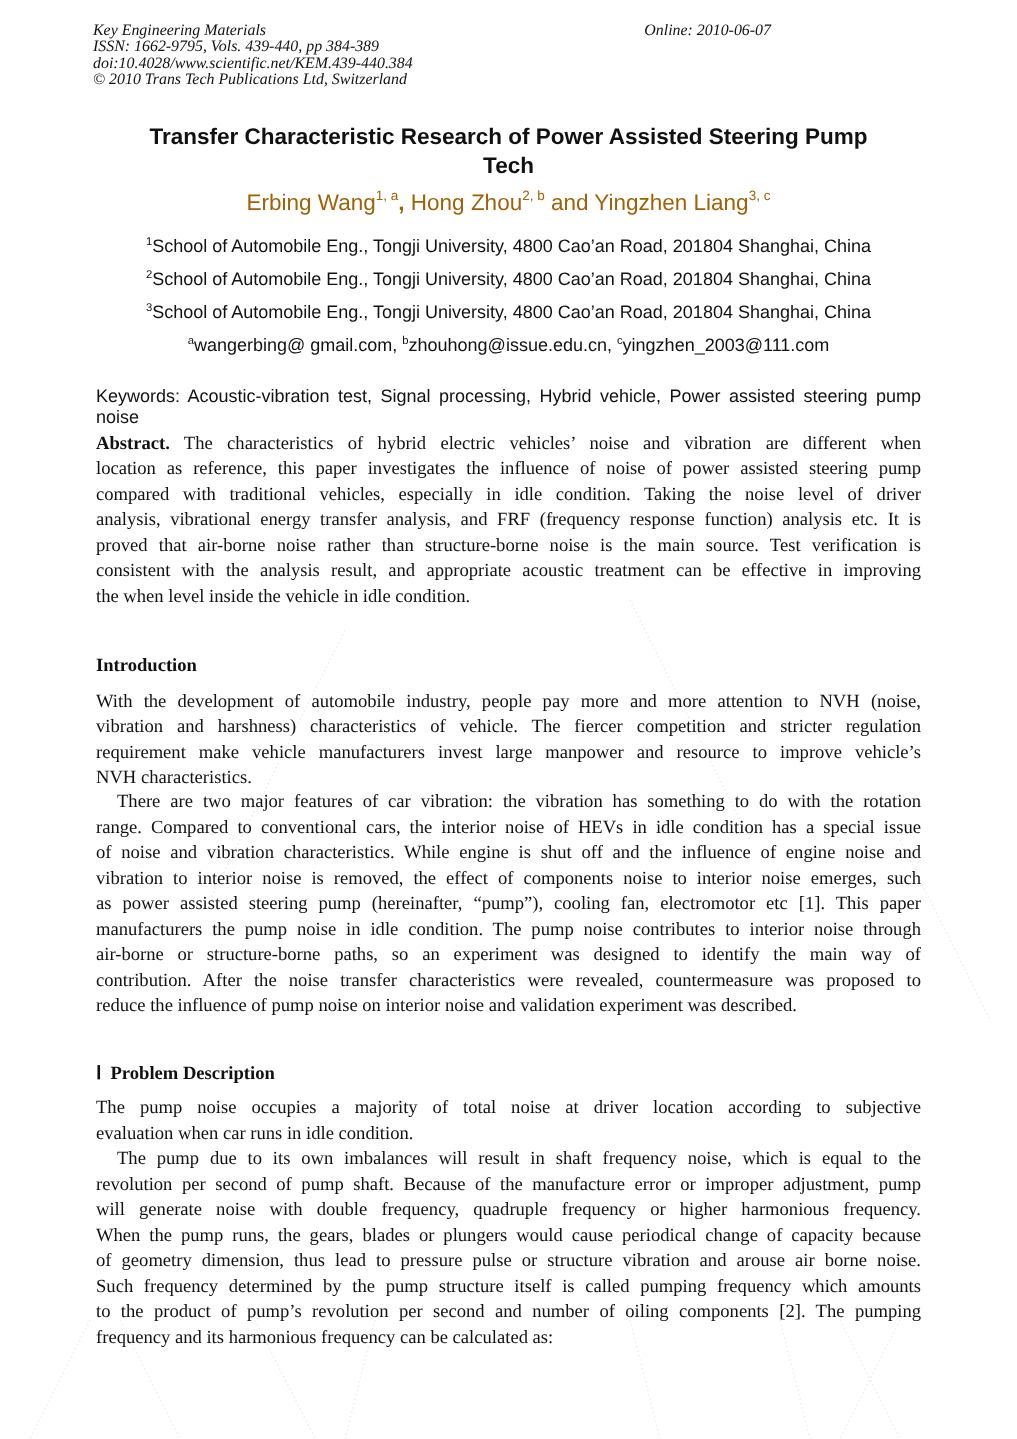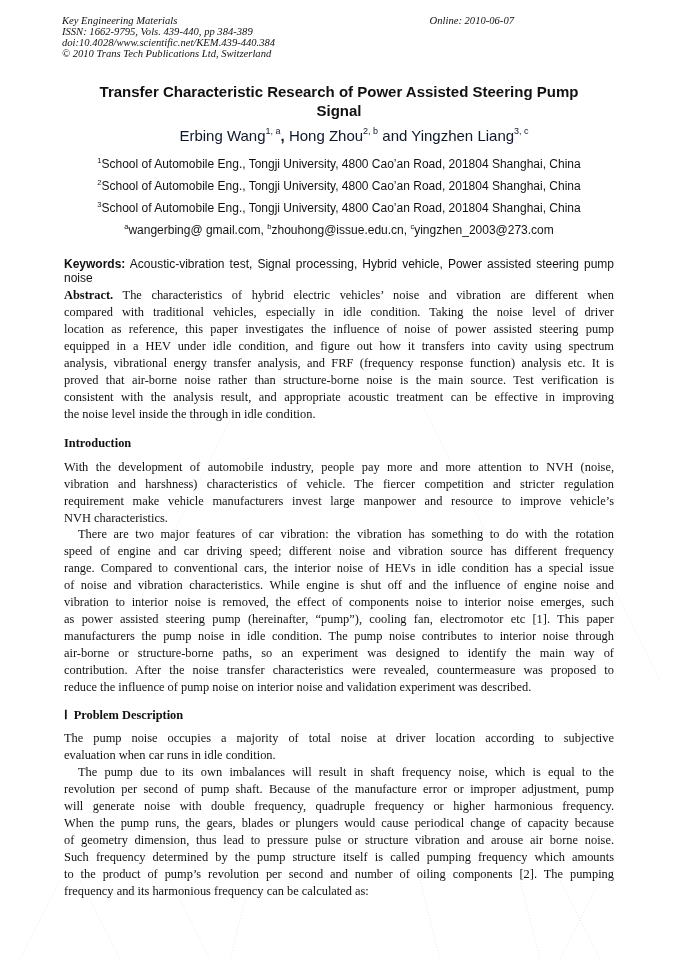--- a/index.html
+++ b/index.html
@@ -78,7 +78,7 @@
 
   <div class="title">
     <div>Transfer Characteristic Research of Power Assisted Steering Pump</div>
-    <div>Signal</div>
+    <div>Tech</div>
   </div>
 
   <div class="authors">

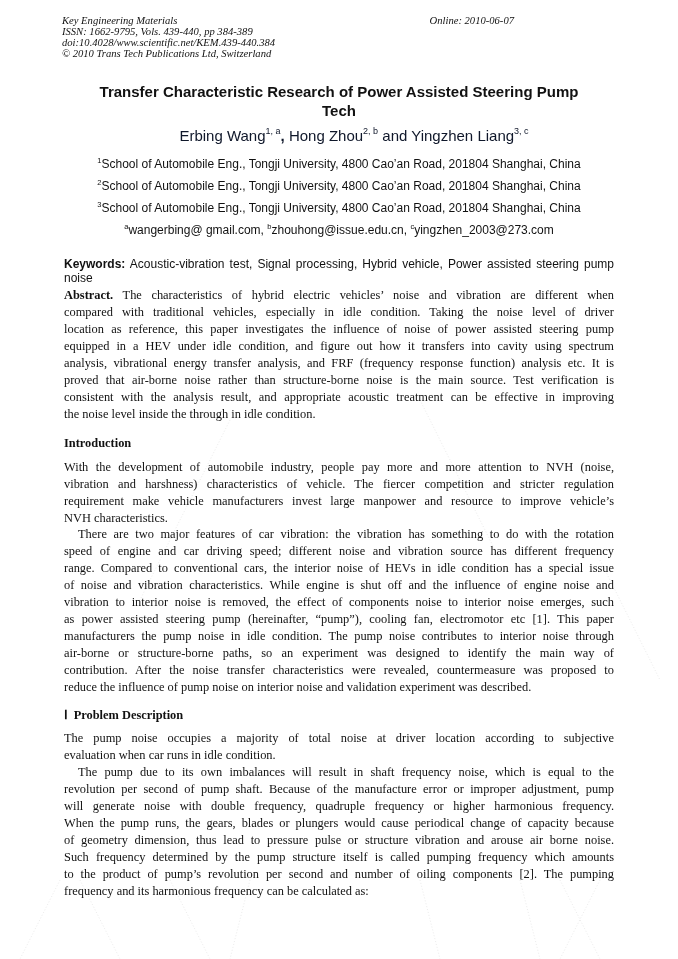--- a/index.html
+++ b/index.html
@@ -19,8 +19,8 @@
     line-height: 19px; text-align: center; color: #111;
   }
   .authors {
-    position: absolute; left: 79px; width: 550px; top: 127px;
-    font-family: "Liberation Sans", sans-serif; font-size: 15px; text-align: center; color: #0f172a;
+    position: absolute; left: 64px; width: 550px; top: 127px;
+    font-family: "Liberation Sans", sans-serif; font-size: 15px; text-align: center; color: #a16207;
   }
   .authors sup { font-size: 9px; vertical-align: 7px; line-height: 0; }
   .affil {

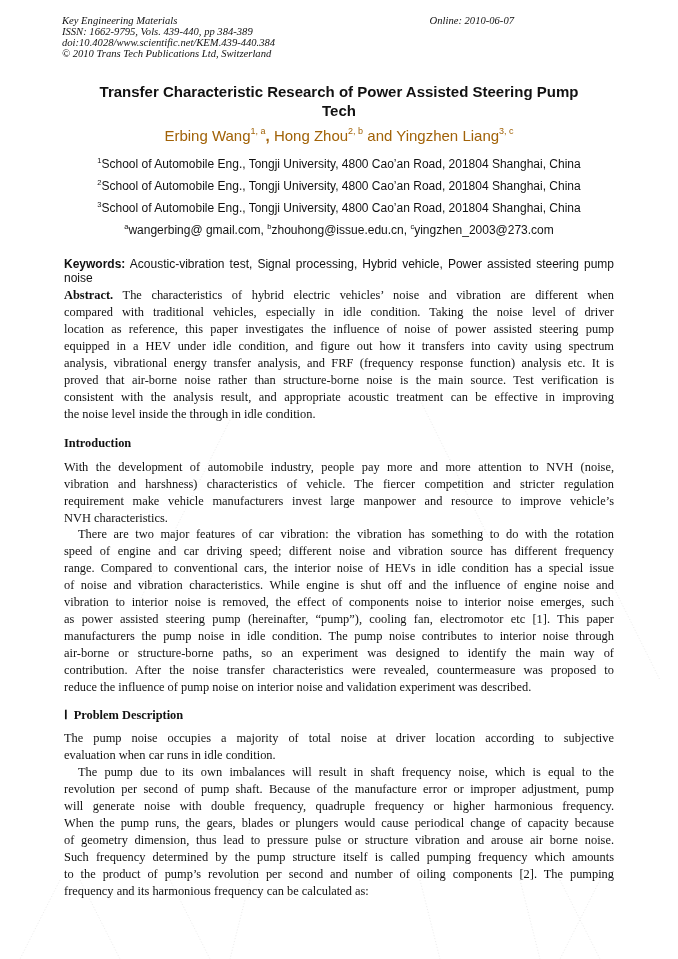--- a/index.html
+++ b/index.html
@@ -95,7 +95,7 @@
     <sup>3</sup><span>School of Automobile Eng., Tongji University, 4800 Cao’an Road, 201804 Shanghai, China</span>
   </div>
   <div class="affil" style="top:223px">
-    <sup>a</sup><span>wangerbing@ gmail.com, </span><sup>b</sup><span>zhouhong@issue.edu.cn, </span><sup>c</sup><span>yingzhen_2003@273.com</span>
+    <sup>a</sup><span>wangerbing@ gmail.com, </span><sup>b</sup><span>zhouhong@issue.edu.cn, </span><sup>c</sup><span>yingzhen_2003@111.com</span>
   </div>
 
   <div class="keywords">

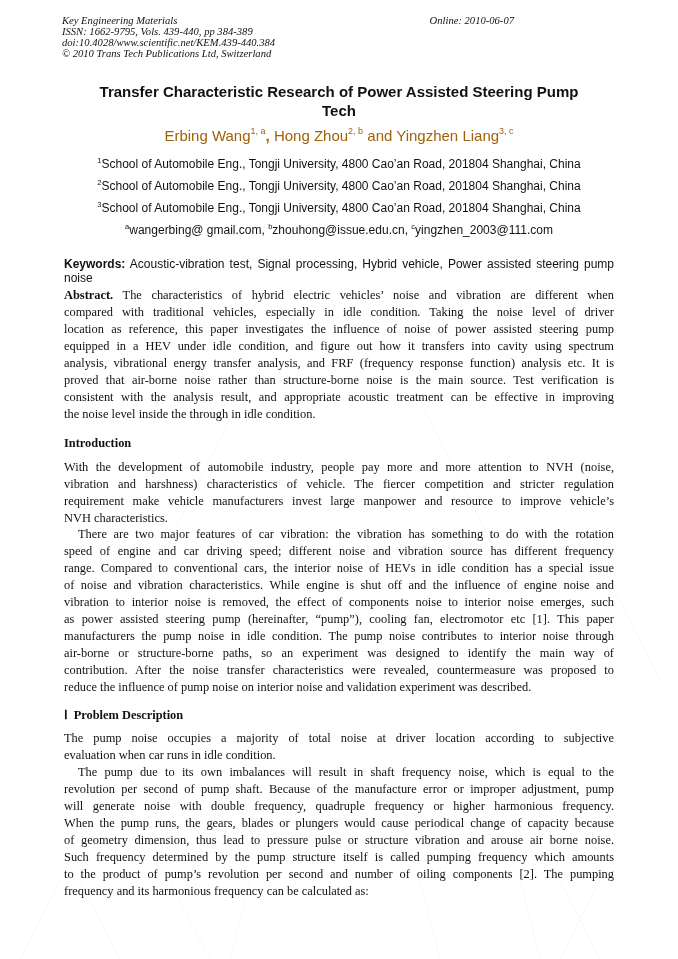--- a/index.html
+++ b/index.html
@@ -33,7 +33,7 @@
     font-family: "Liberation Sans", sans-serif; font-size: 12px; line-height: 13.5px;
     text-align: justify; color: #111;
   }
-  .keywords b { font-weight: bold; }
+  .keywords b { font-weight: normal; }
   .para {
     position: absolute; left: 64px; width: 550px;
     font-size: 12.4px; line-height: 17px; text-align: justify; color: #111;

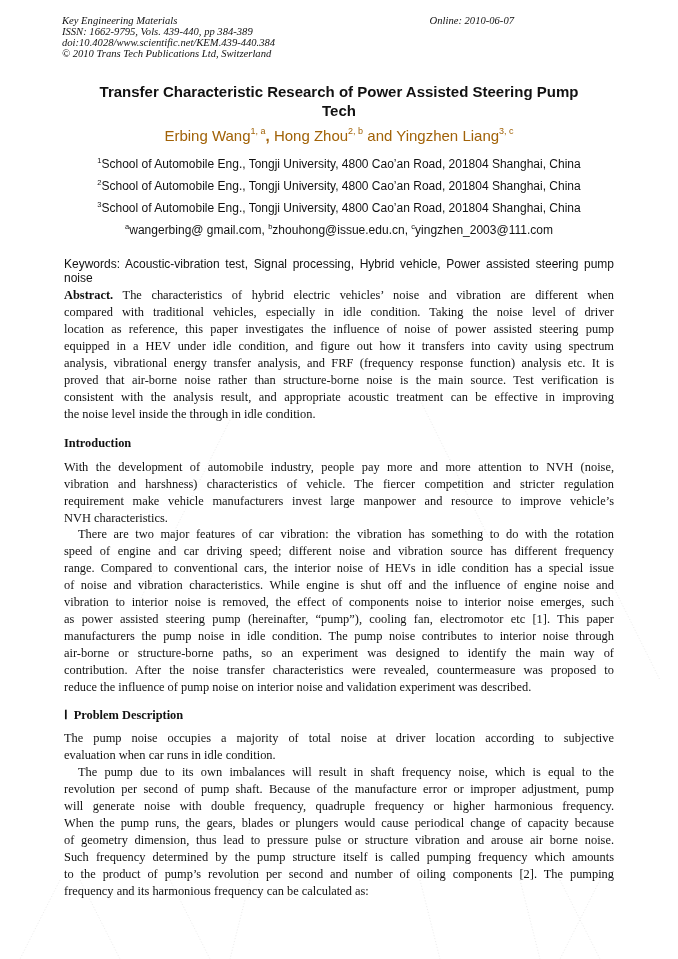--- a/index.html
+++ b/index.html
@@ -104,8 +104,8 @@
 
   <div class="para" style="top:287px">
     <span class="line"><b>Abstract.</b><span> The characteristics of hybrid electric vehicles’ noise and vibration are different when</span></span>
+    <span class="line">location as reference, this paper investigates the influence of noise of power assisted steering pump</span>
     <span class="line">compared with traditional vehicles, especially in idle condition. Taking the noise level of driver</span>
-    <span class="line">location as reference, this paper investigates the influence of noise of power assisted steering pump</span>
     <span class="line">equipped in a HEV under idle condition, and figure out how it transfers into cavity using spectrum</span>
     <span class="line">analysis, vibrational energy transfer analysis, and FRF (frequency response function) analysis etc. It is</span>
     <span class="line">proved that air-borne noise rather than structure-borne noise is the main source. Test verification is</span>

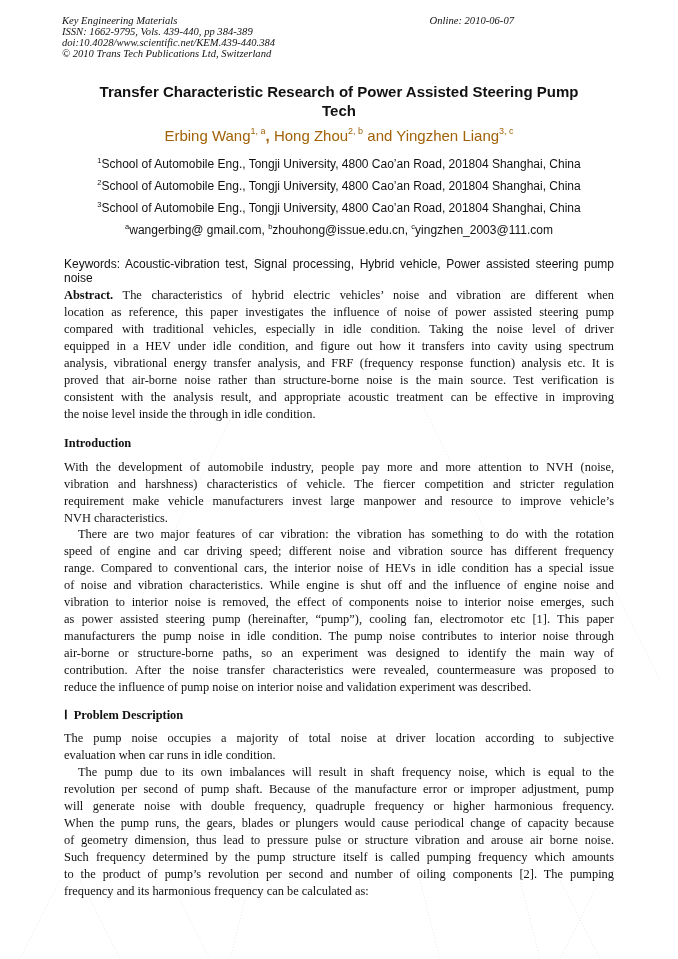--- a/index.html
+++ b/index.html
@@ -106,7 +106,6 @@
     <span class="line"><b>Abstract.</b><span> The characteristics of hybrid electric vehicles’ noise and vibration are different when</span></span>
     <span class="line">location as reference, this paper investigates the influence of noise of power assisted steering pump</span>
     <span class="line">compared with traditional vehicles, especially in idle condition. Taking the noise level of driver</span>
-    <span class="line">equipped in a HEV under idle condition, and figure out how it transfers into cavity using spectrum</span>
     <span class="line">analysis, vibrational energy transfer analysis, and FRF (frequency response function) analysis etc. It is</span>
     <span class="line">proved that air-borne noise rather than structure-borne noise is the main source. Test verification is</span>
     <span class="line">consistent with the analysis result, and appropriate acoustic treatment can be effective in improving</span>

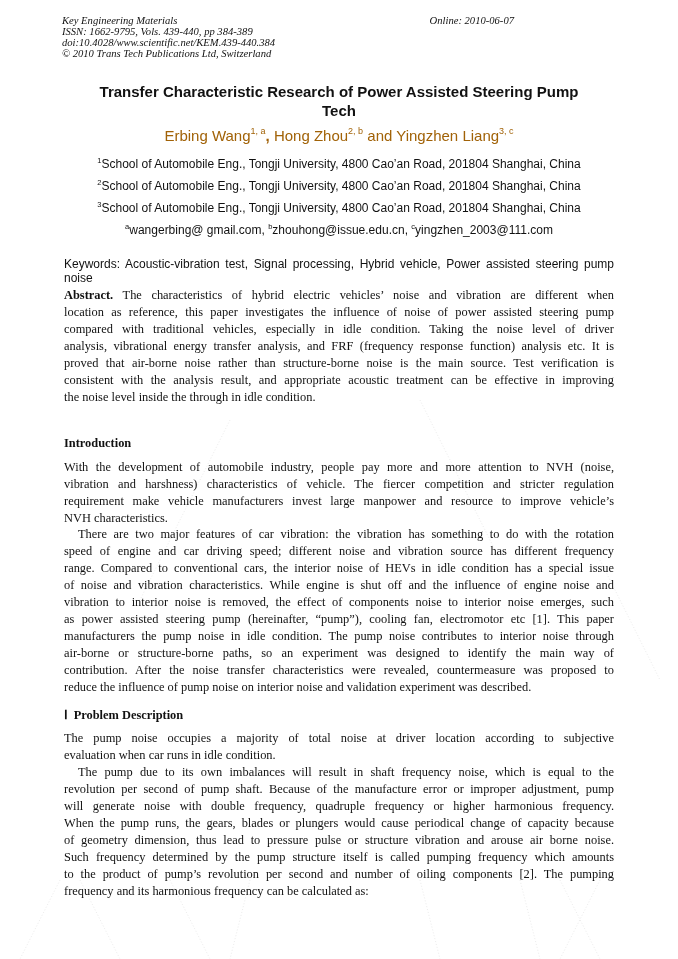--- a/index.html
+++ b/index.html
@@ -109,7 +109,7 @@
     <span class="line">analysis, vibrational energy transfer analysis, and FRF (frequency response function) analysis etc. It is</span>
     <span class="line">proved that air-borne noise rather than structure-borne noise is the main source. Test verification is</span>
     <span class="line">consistent with the analysis result, and appropriate acoustic treatment can be effective in improving</span>
-    <span class="line last">the noise level inside the through in idle condition.</span>
+    <span class="line last">the when level inside the vehicle in idle condition.</span>
   </div>
 
   <div class="heading" style="top:436px">Introduction</div>

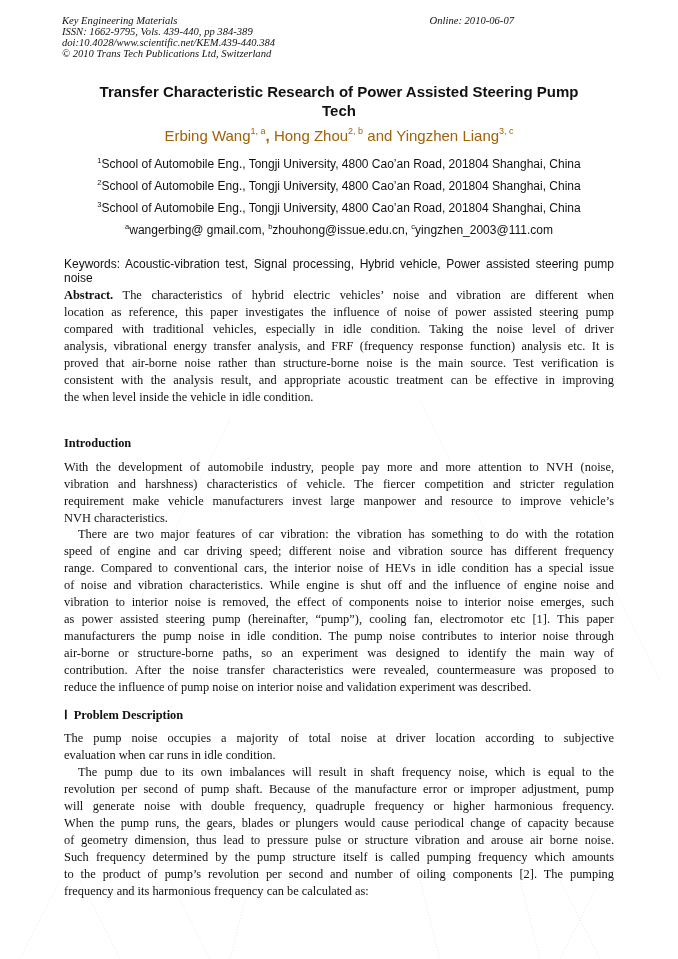--- a/index.html
+++ b/index.html
@@ -123,7 +123,6 @@
 
   <div class="para" style="top:526px">
     <span class="line indent">There are two major features of car vibration: the vibration has something to do with the rotation</span>
-    <span class="line">speed of engine and car driving speed; different noise and vibration source has different frequency</span>
     <span class="line">range. Compared to conventional cars, the interior noise of HEVs in idle condition has a special issue</span>
     <span class="line">of noise and vibration characteristics. While engine is shut off and the influence of engine noise and</span>
     <span class="line">vibration to interior noise is removed, the effect of components noise to interior noise emerges, such</span>

